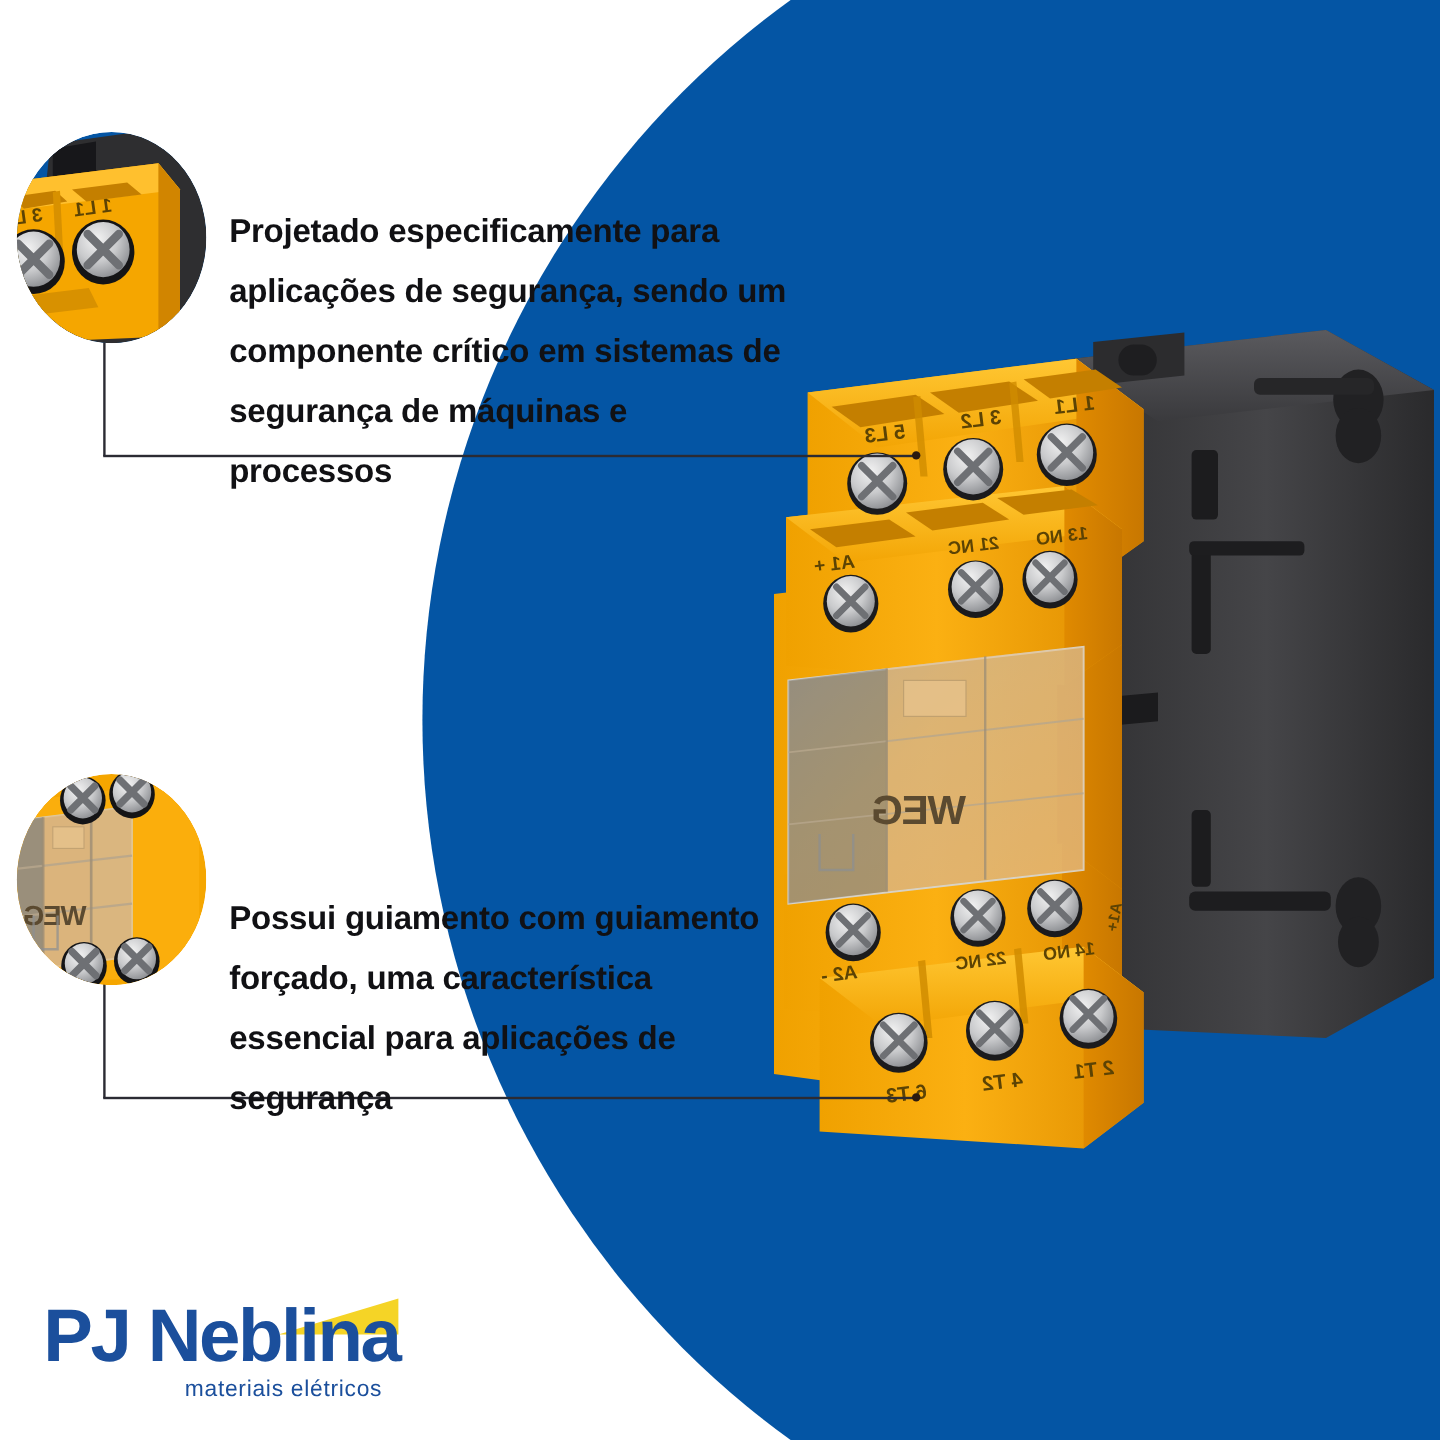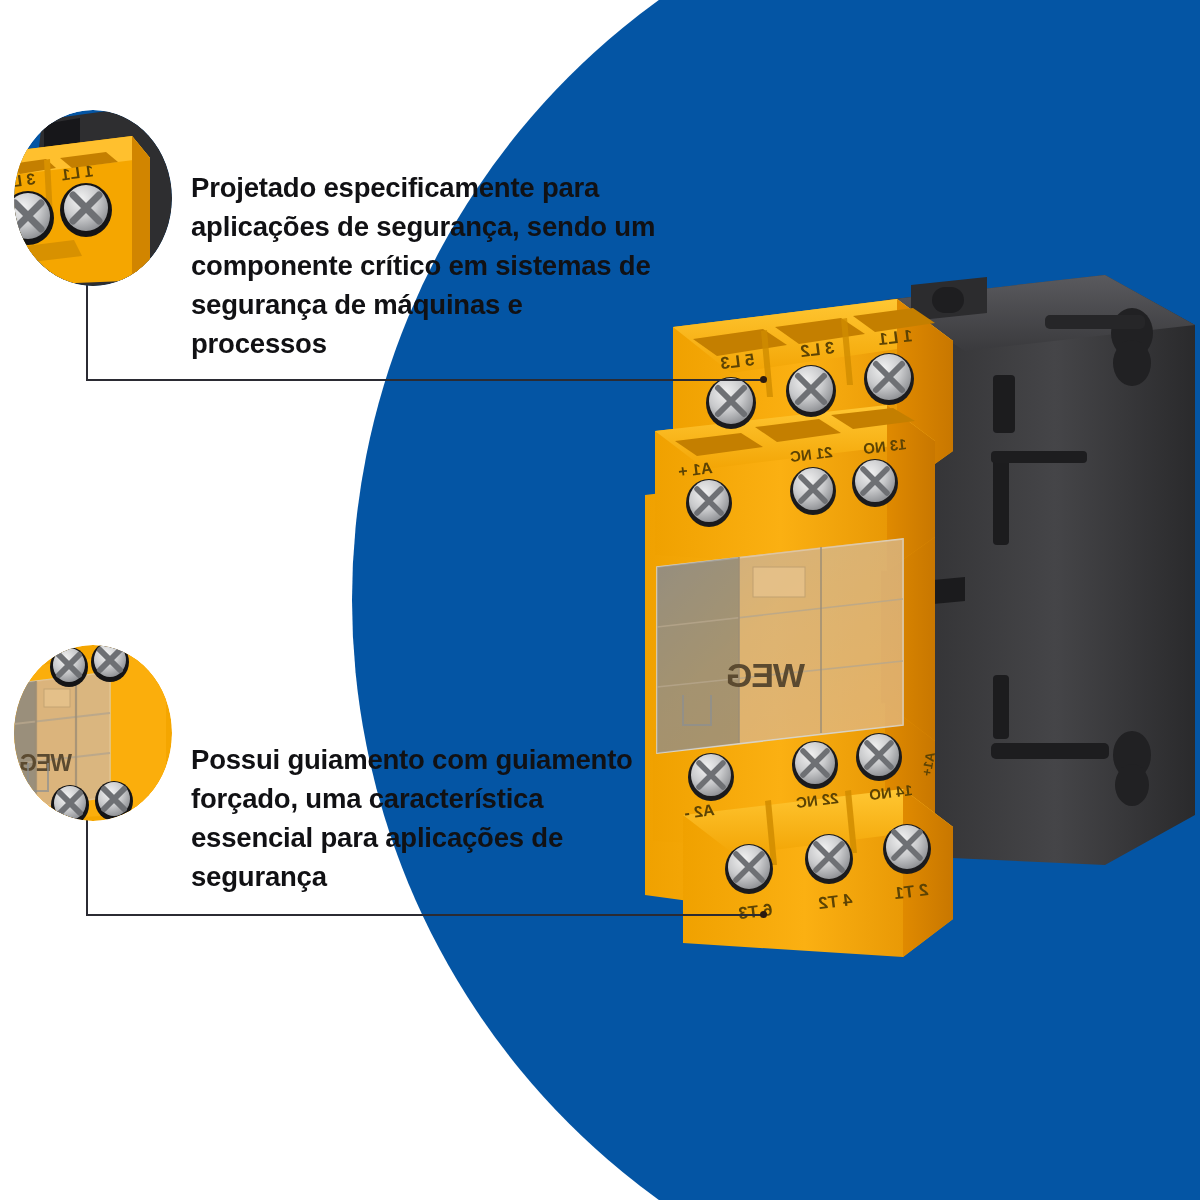--- a/index.html
+++ b/index.html
@@ -55,7 +55,7 @@
     top:58px;
     width:470px;
     font-size:27.5px;
-    line-height:39px;
+    line-height:50px;
     font-weight:bold;
     color:#111114;
     letter-spacing:-0.2px;

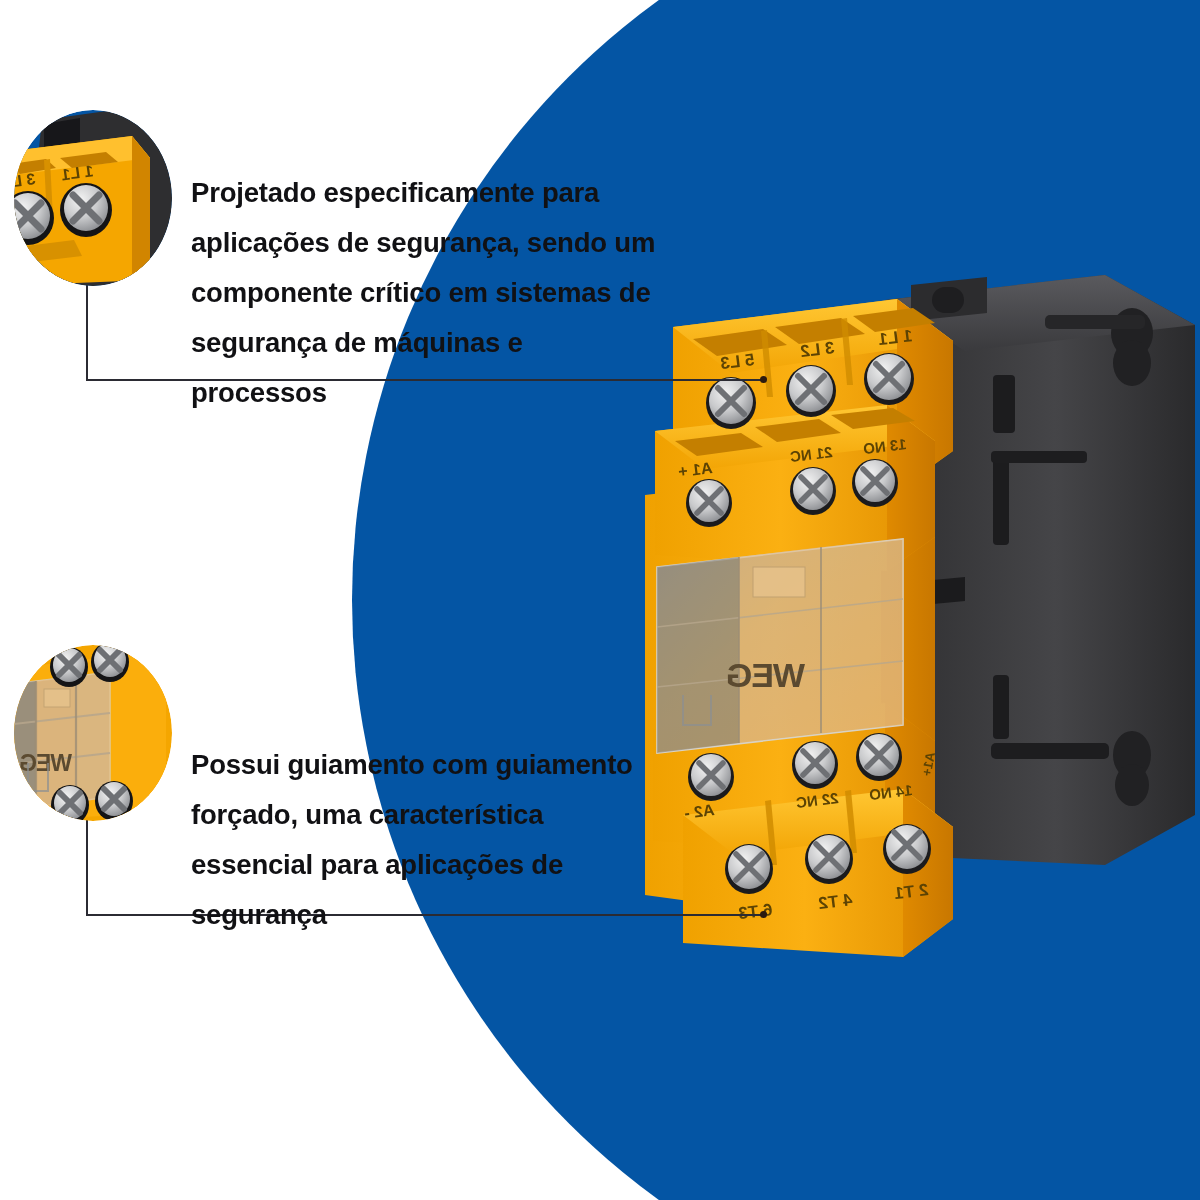--- a/index.html
+++ b/index.html
@@ -446,6 +446,14 @@
     <div class="callout-text">Possui guiamento com guiamento forçado, uma característica essencial para aplicações de segurança</div>
   </div>
 
+  <div class="logo">
+    <svg viewBox="0 0 330 104" xmlns="http://www.w3.org/2000/svg">
+
+      <path d="M196 44 L296 14 L296 44 Z" fill="#F5D426"></path>
+      <text x="0" y="66" font-family="'Liberation Sans', sans-serif" font-size="62" font-weight="bold" fill="#1B4F9C" letter-spacing="-2">PJ Neblina</text>
+      <text x="118" y="95" font-family="'Liberation Sans', sans-serif" font-size="19" fill="#1B4F9C" letter-spacing="0.6">materiais elétricos</text>
+    </svg>
+  </div>
 
 </div>
 

